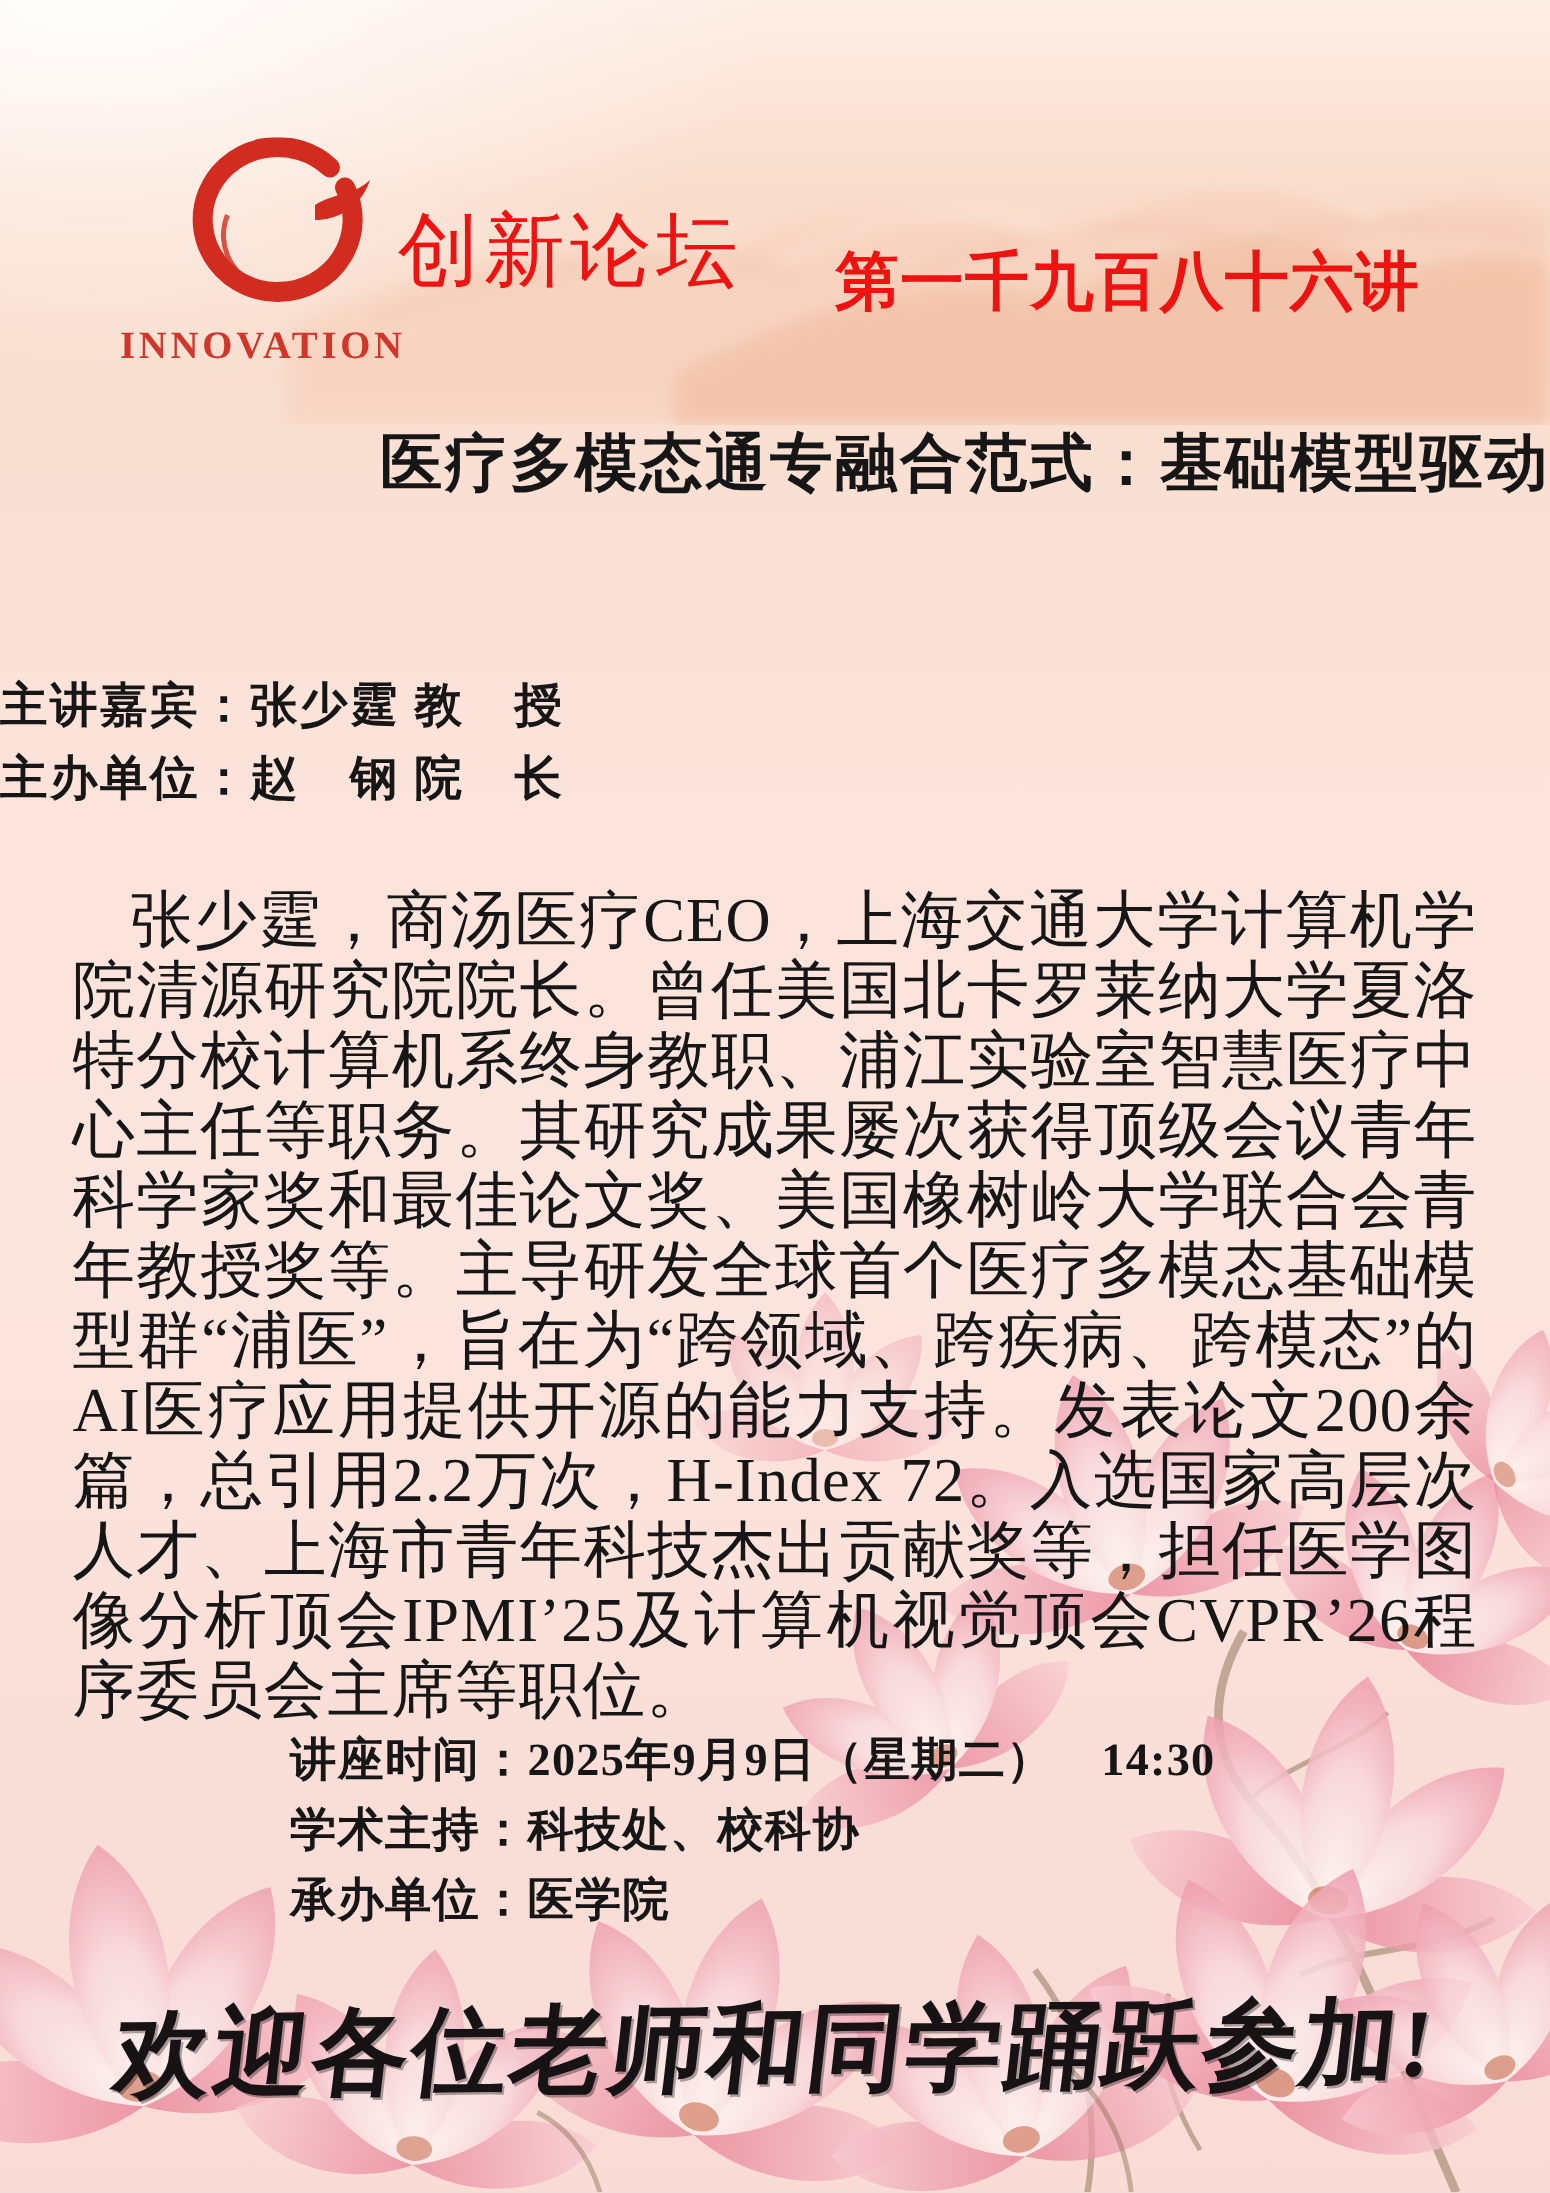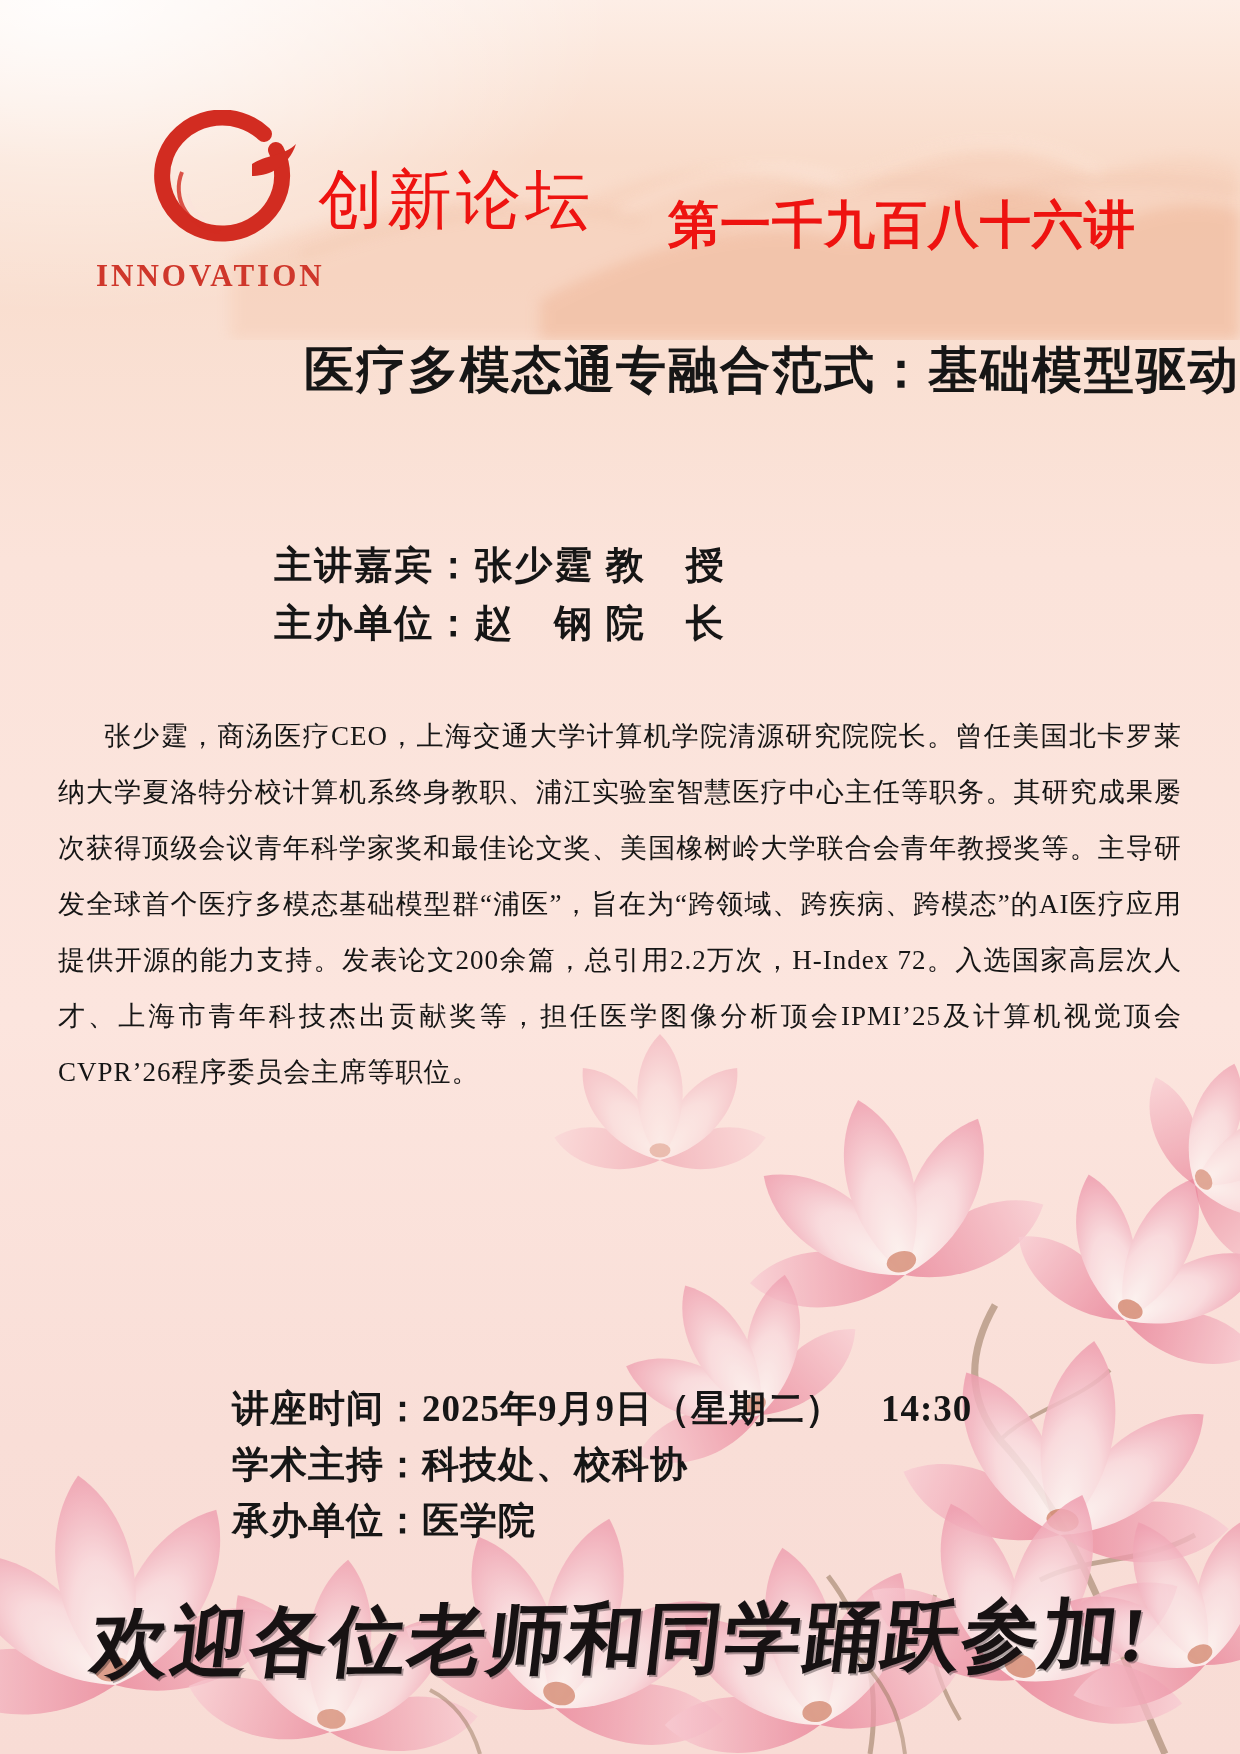--- a/index.html
+++ b/index.html
@@ -33,7 +33,7 @@
   }
   
   .speakers{
-    left:0;top:536px;width:1000px;text-align:center;
+    left:0;top:536px;width:1000px;text-align:left;
     font-size:38px;font-weight:700;line-height:58px;letter-spacing:2px;
   }
   

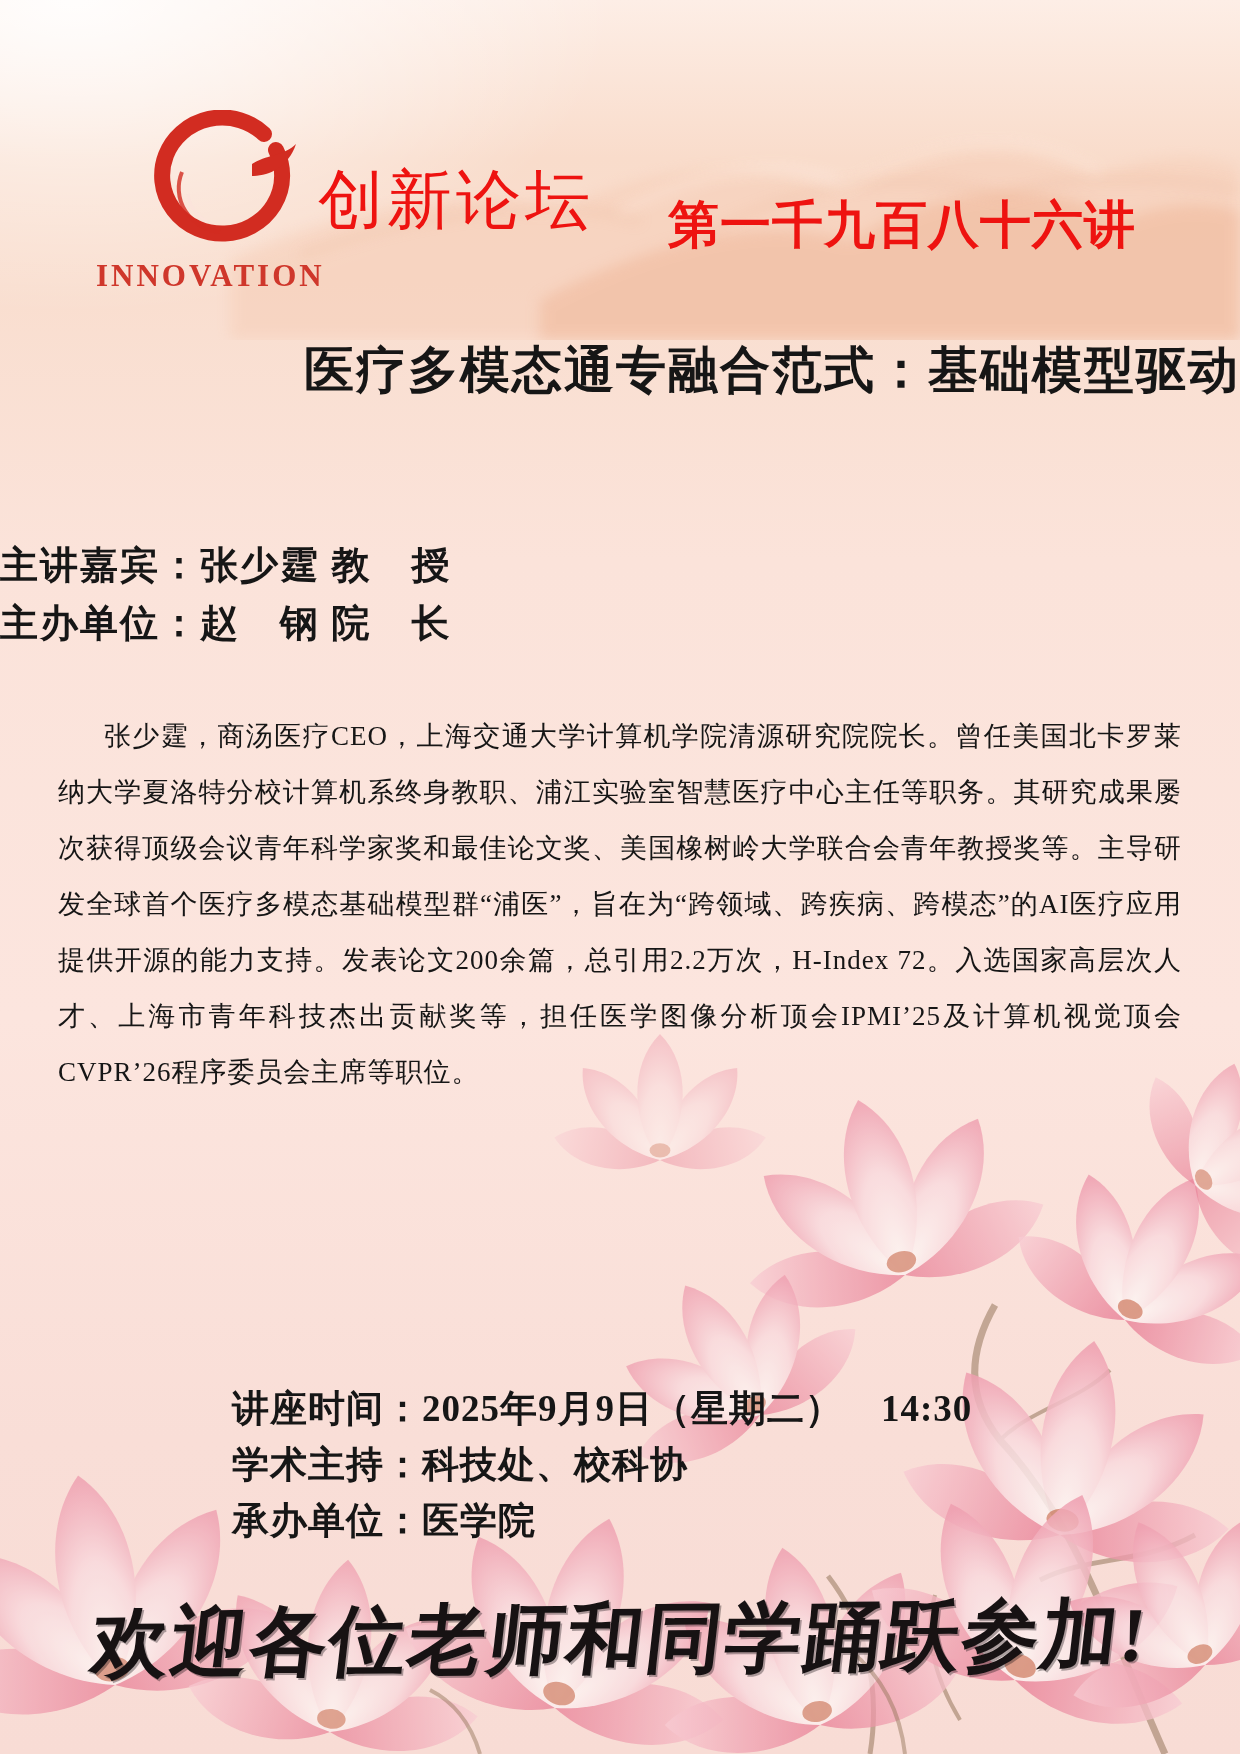--- a/index.html
+++ b/index.html
@@ -39,7 +39,7 @@
   
   .bio{
     left:58px;top:708px;width:1124px;
-    font-size:27px;line-height:56px;font-weight:500;
+    font-size:50px;line-height:56px;font-weight:500;
     text-align:justify;text-justify:inter-character;
     text-indent:46px;letter-spacing:1px;
   }

